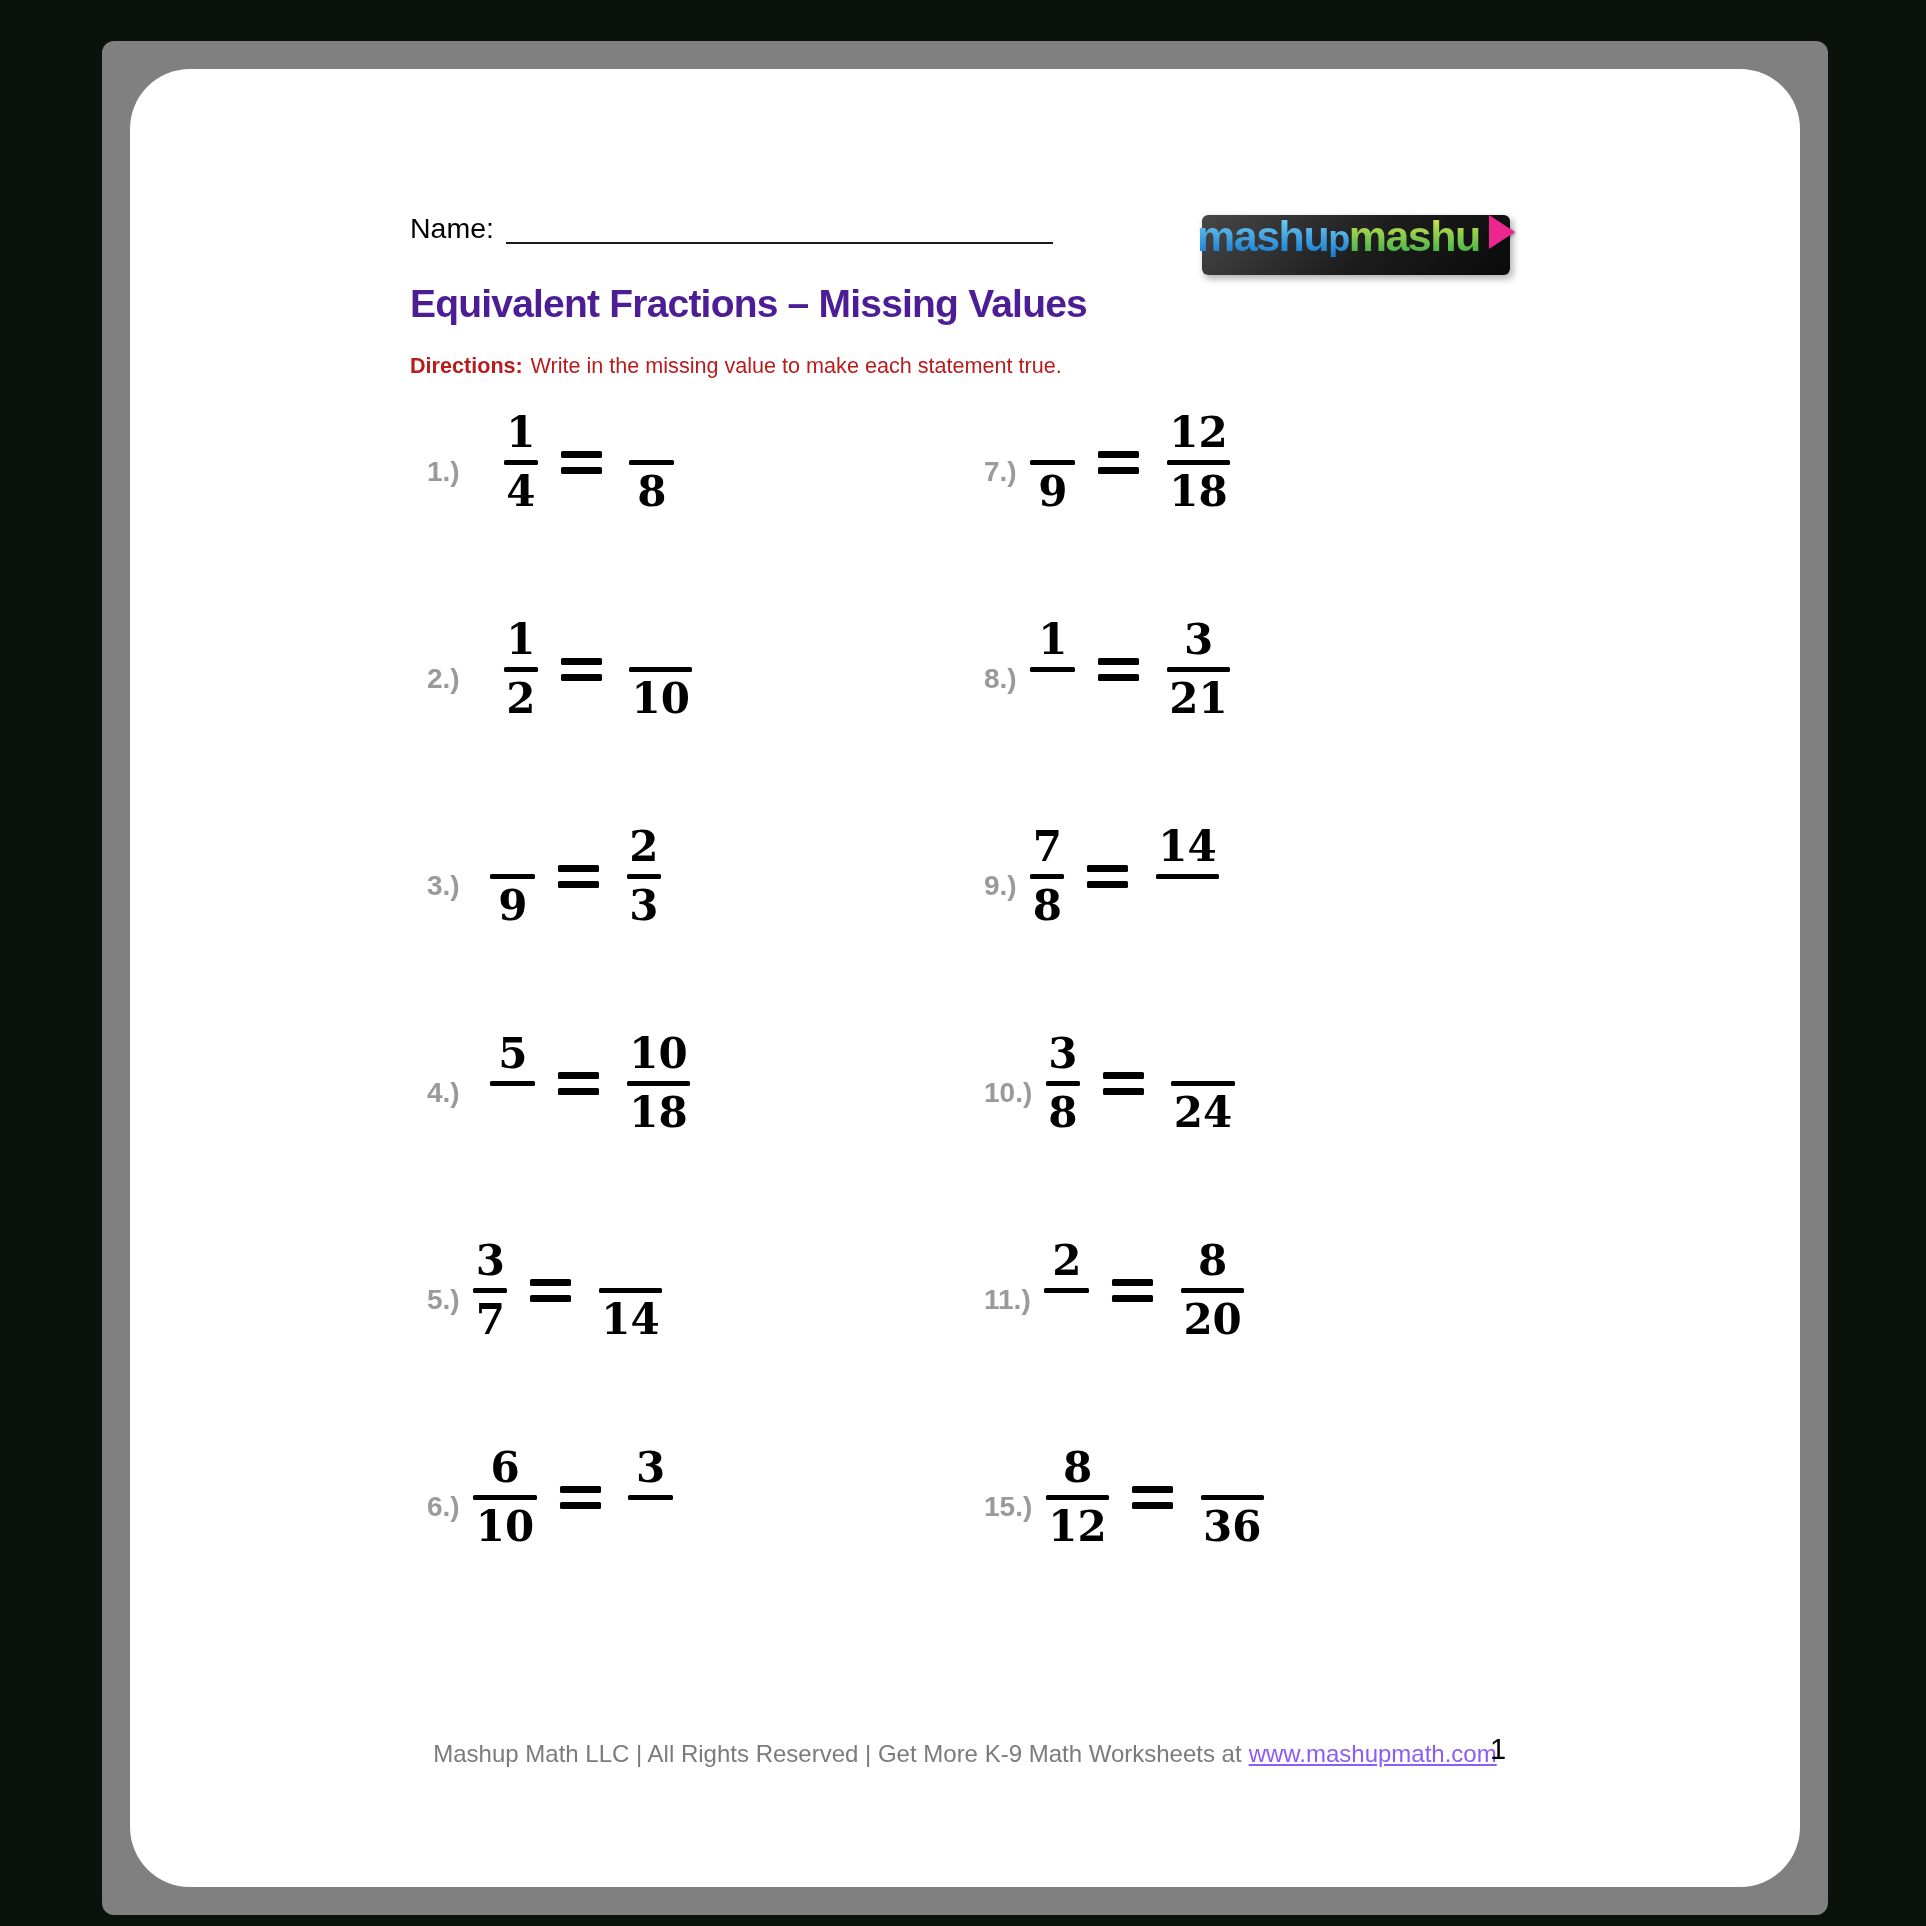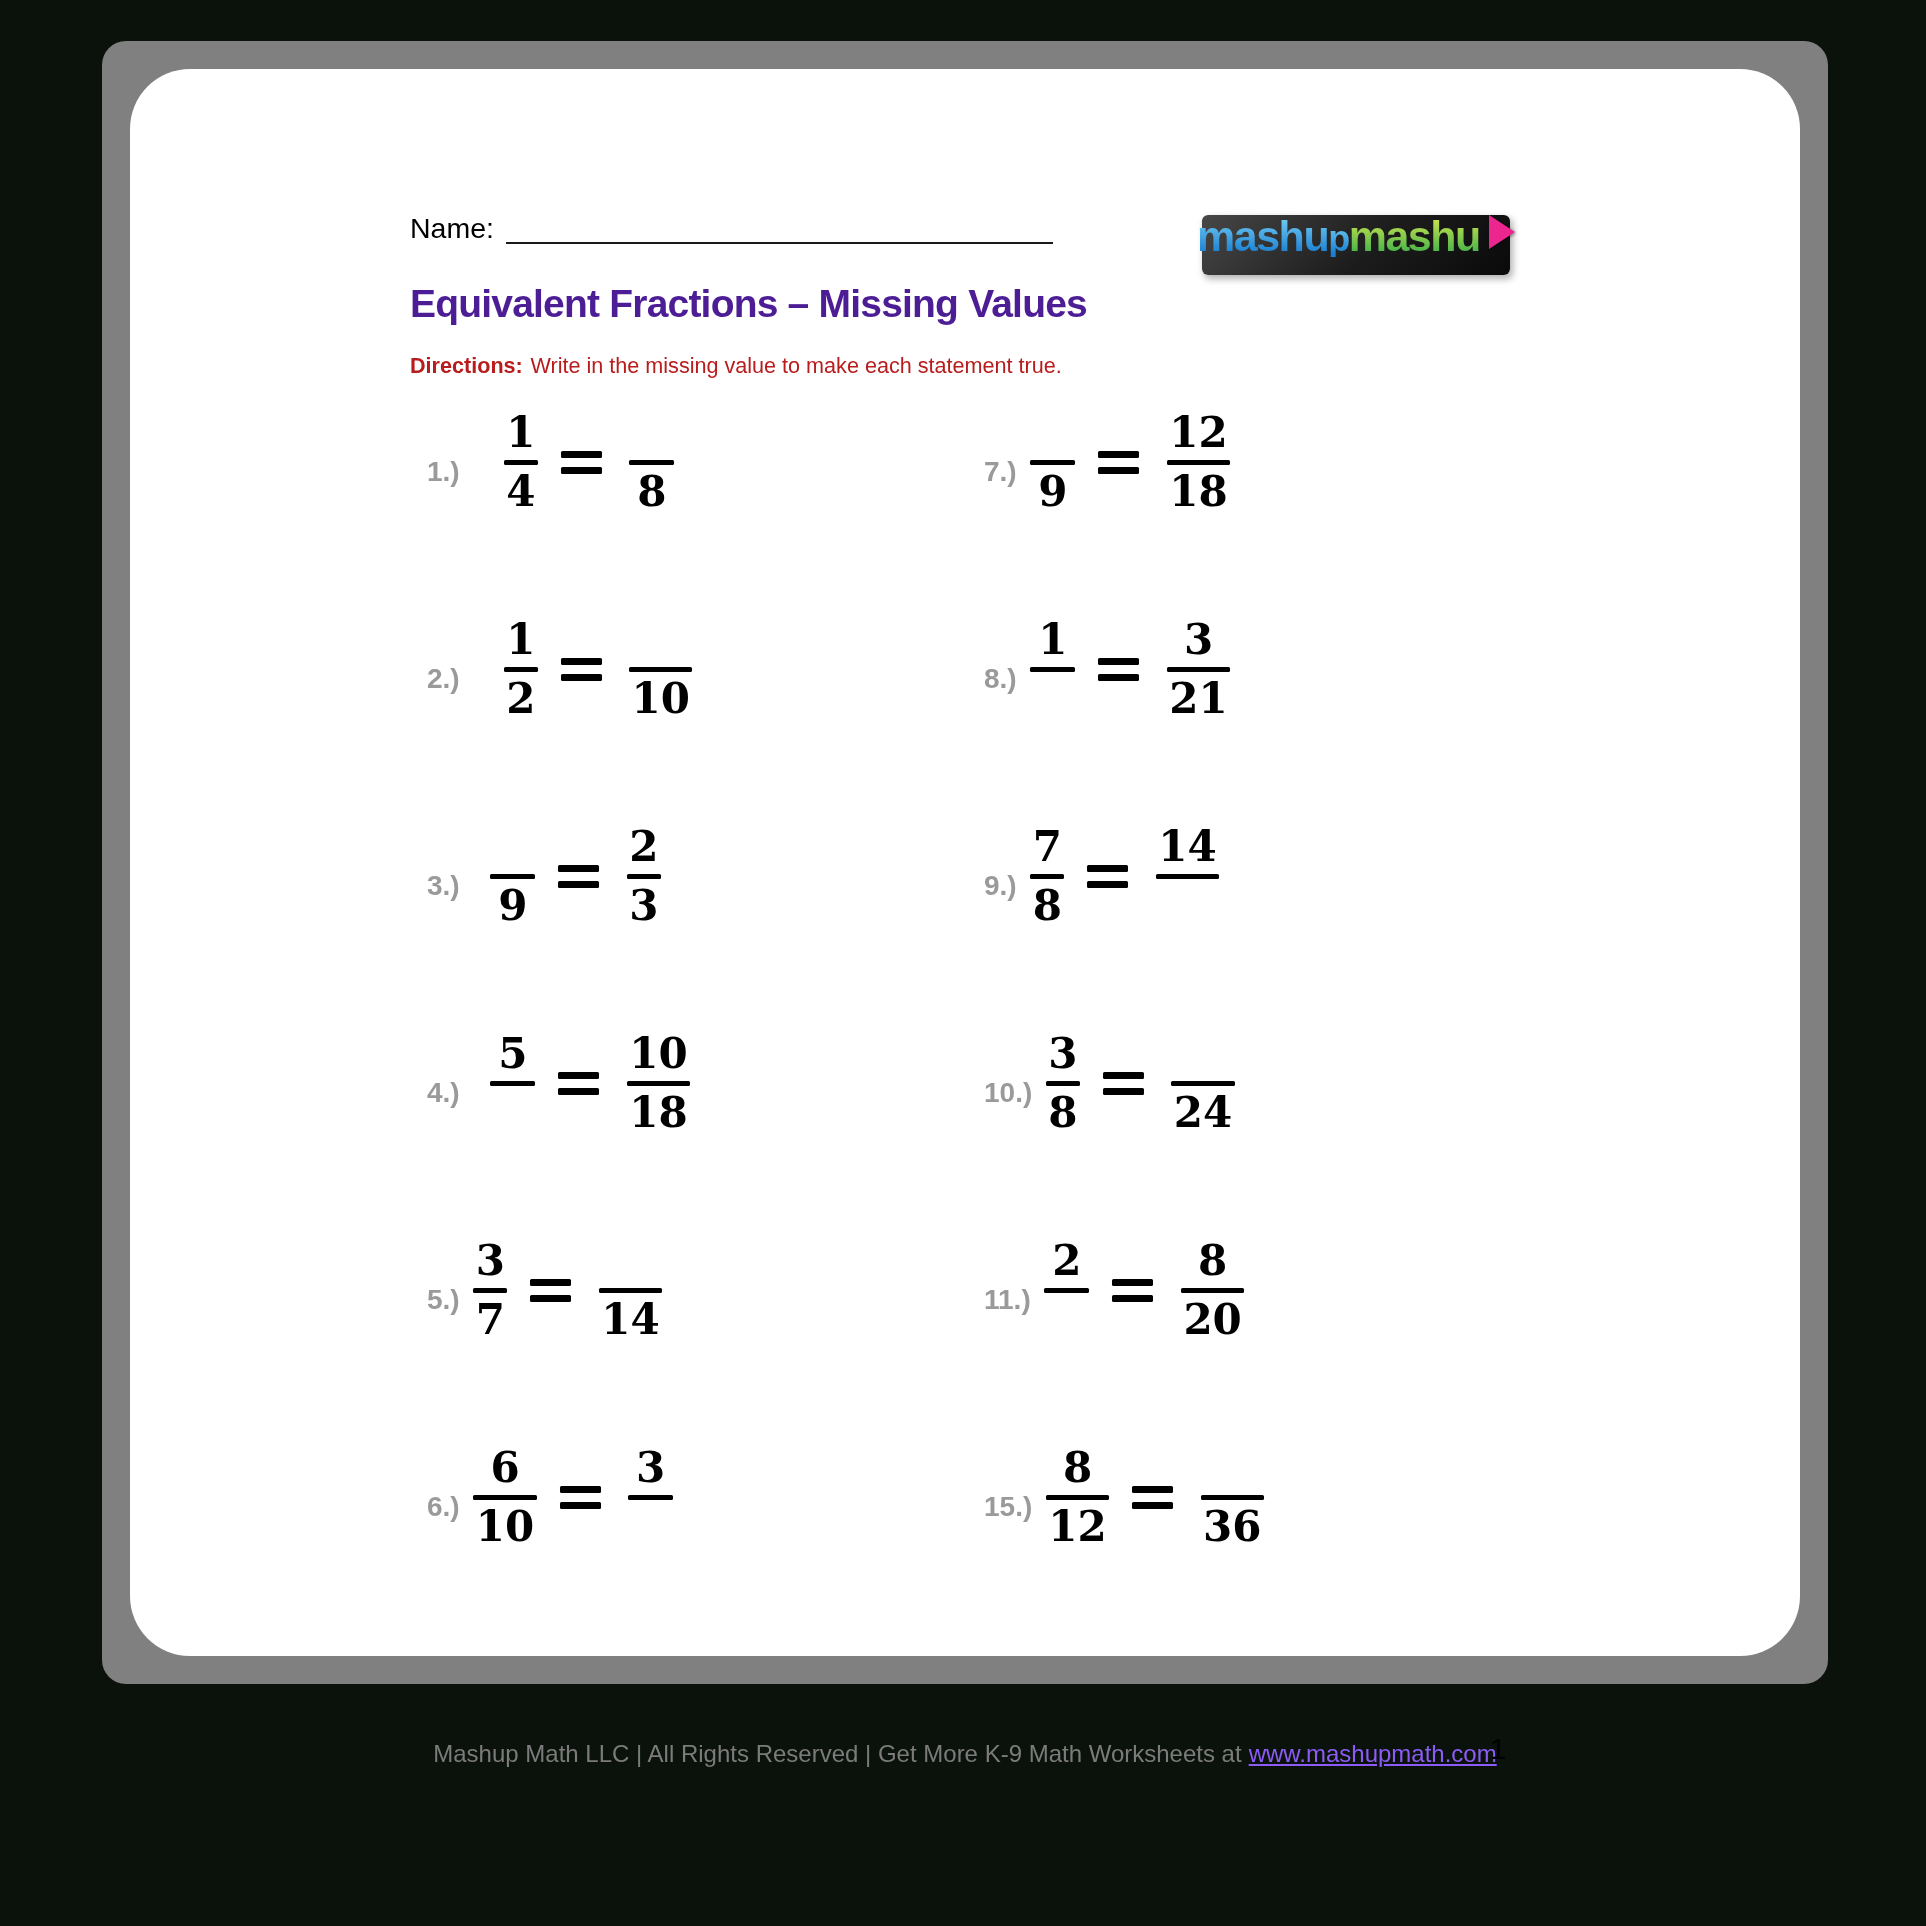--- a/index.html
+++ b/index.html
@@ -13,9 +13,9 @@
   }
   .frame {
     position: absolute; left: 102px; top: 41px;
-    width: 1726px; height: 1643px;
+    width: 1726px; height: 1874px;
     background: #808080;
-    border-radius: 24px;
+    border-radius: 12px;
     padding: 28px;
   }
   .page {

